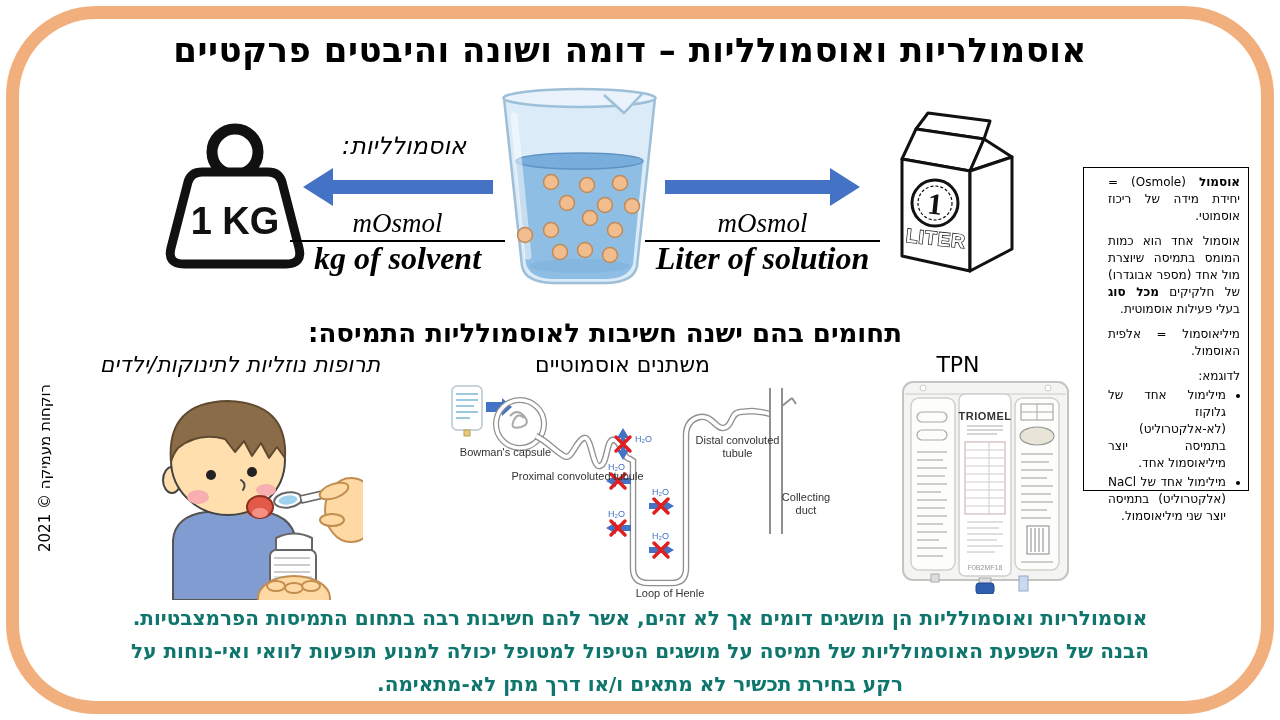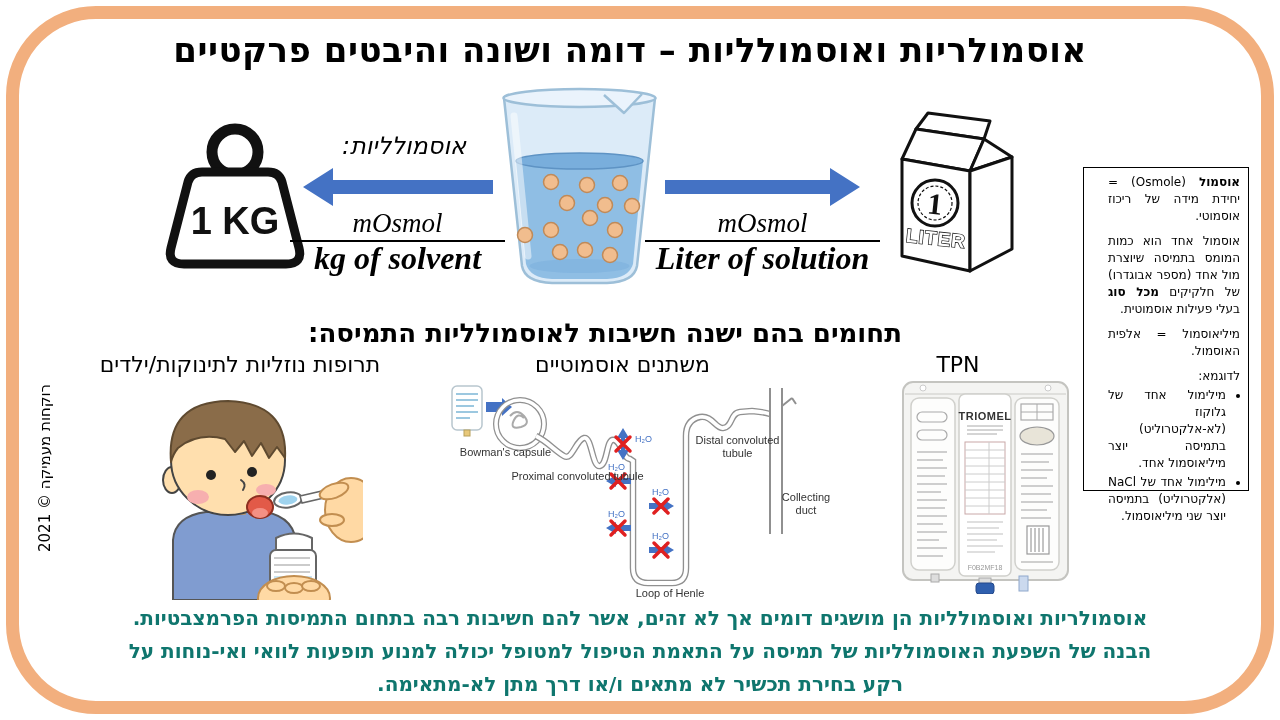--- a/index.html
+++ b/index.html
@@ -133,7 +133,7 @@
   <div id="section-heading" class="abs">תחומים בהם ישנה חשיבות לאוסמולליות התמיסה:</div>
   <div class="abs item-label" style="left:908px;top:352px;width:100px;">TPN</div>
   <div class="abs item-label" style="left:530px;top:352px;width:185px;">משתנים אוסמוטיים</div>
-  <div class="abs item-label" style="left:95px;top:352px;width:290px;">תרופות נוזליות לתינוקות/ילדים</div>
+  <div class="abs item-label" style="left:95px;top:352px;width:290px;font-style:italic;">תרופות נוזליות לתינוקות/ילדים</div>
 
   <div class="abs" style="left:118px;top:388px;width:245px;height:212px;overflow:hidden;">
     <svg width="245" height="212" viewBox="0 0 245 212">

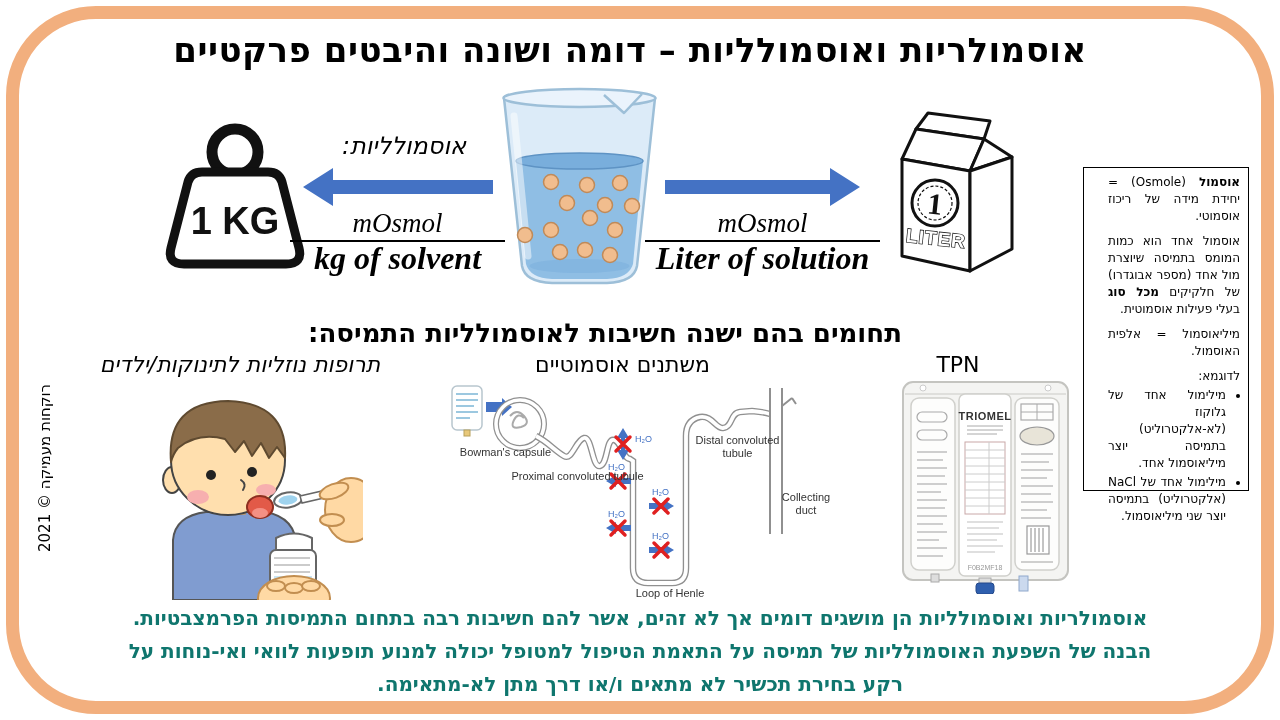--- a/index.html
+++ b/index.html
@@ -279,7 +279,7 @@
 
   <div id="footer" class="abs">
     <div>אוסמולריות ואוסמולליות הן מושגים דומים אך לא זהים, אשר להם חשיבות רבה בתחום התמיסות הפרמצבטיות.</div>
-    <div>הבנה של השפעת האוסמולליות של תמיסה על התאמת הטיפול למטופל יכולה למנוע תופעות לוואי ואי-נוחות על</div>
+    <div>הבנה של השפעת האוסמולליות של תמיסה על מושגים הטיפול למטופל יכולה למנוע תופעות לוואי ואי-נוחות על</div>
     <div>רקע בחירת תכשיר לא מתאים ו/או דרך מתן לא-מתאימה.</div>
   </div>
 

